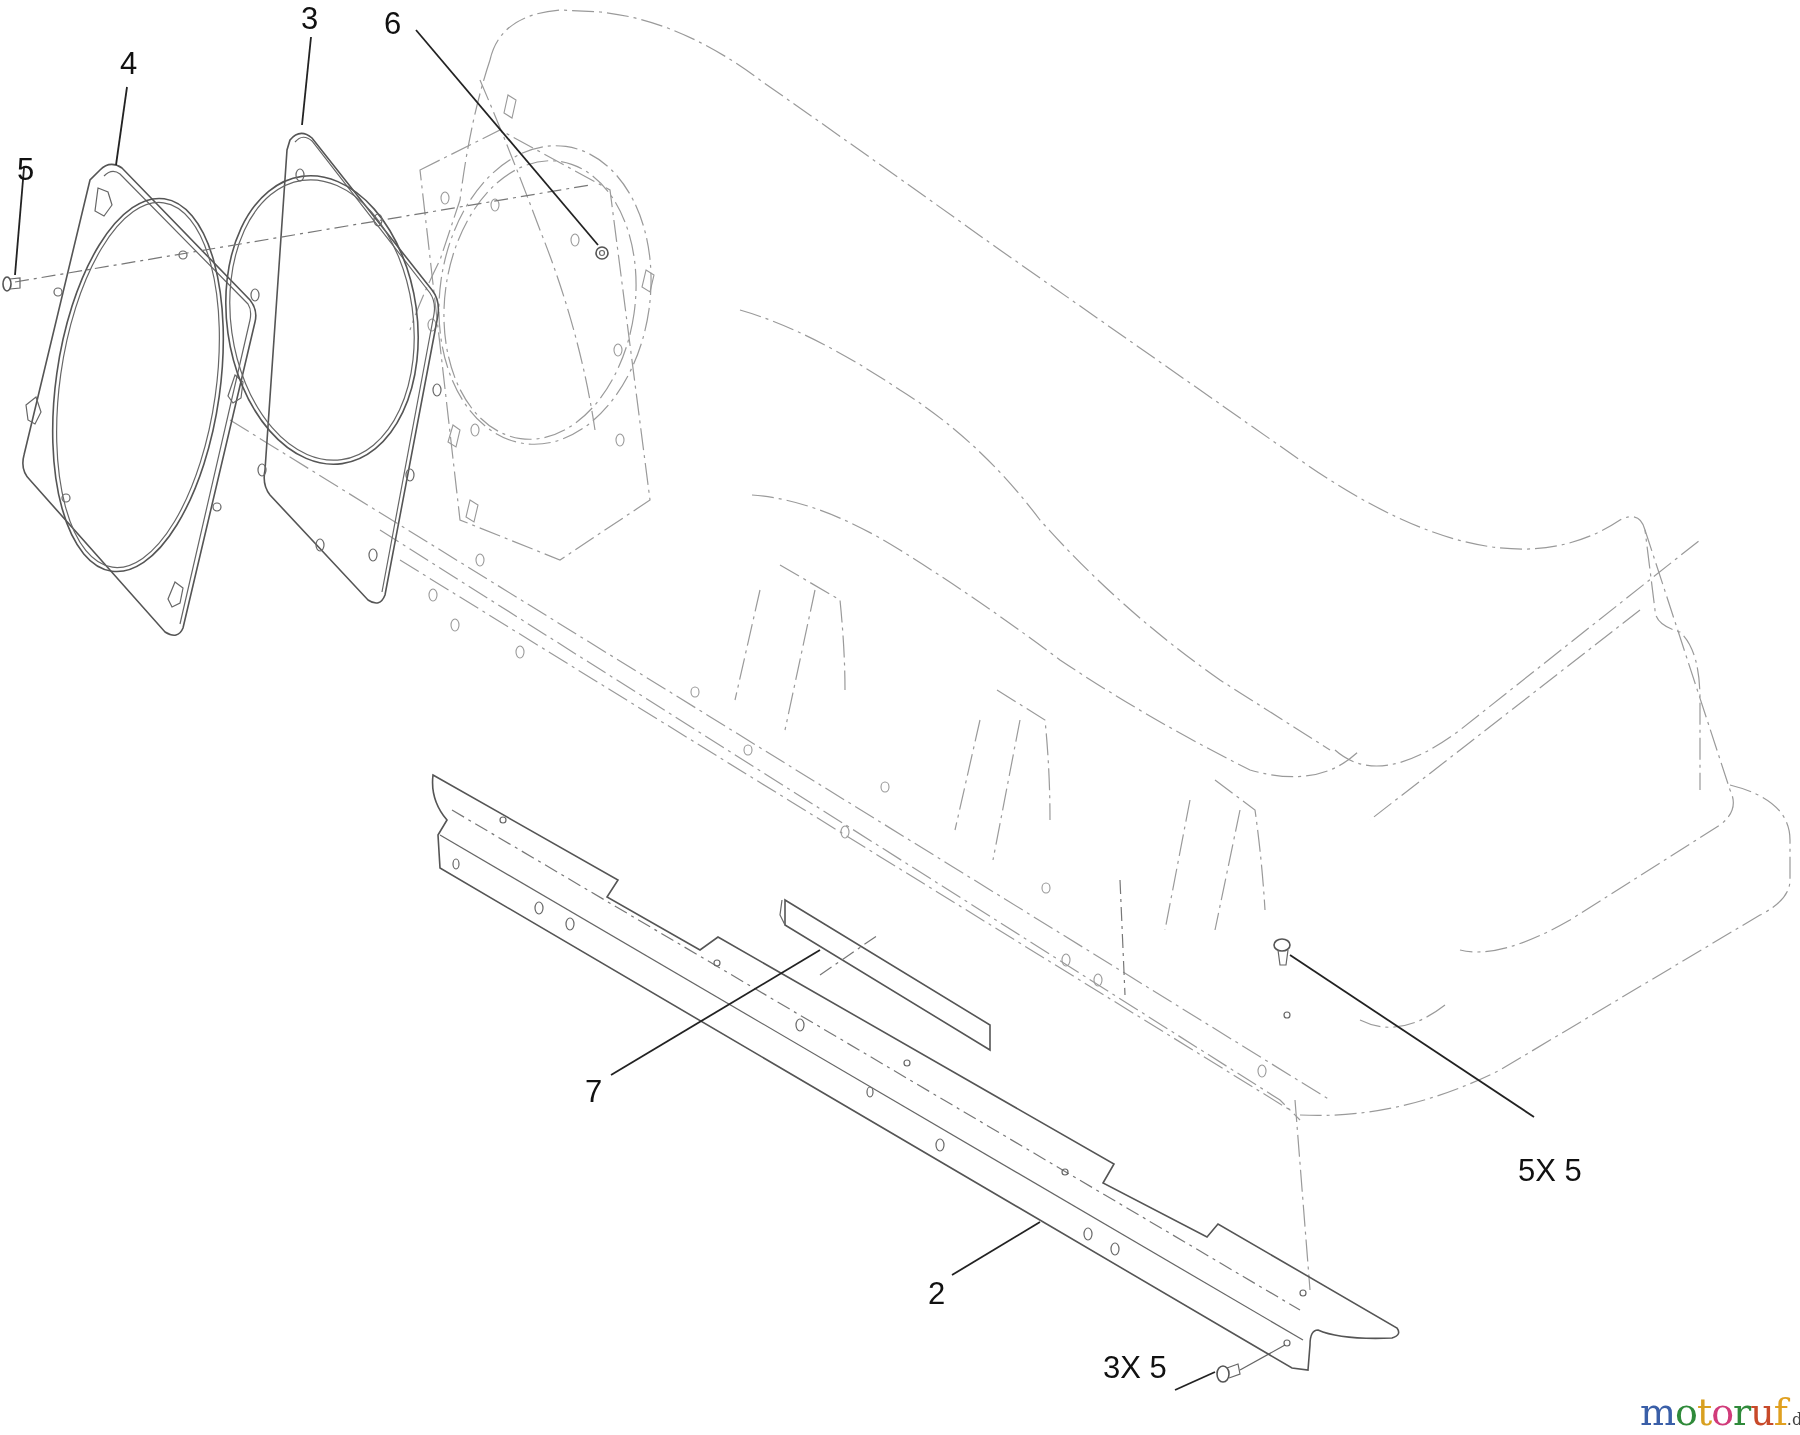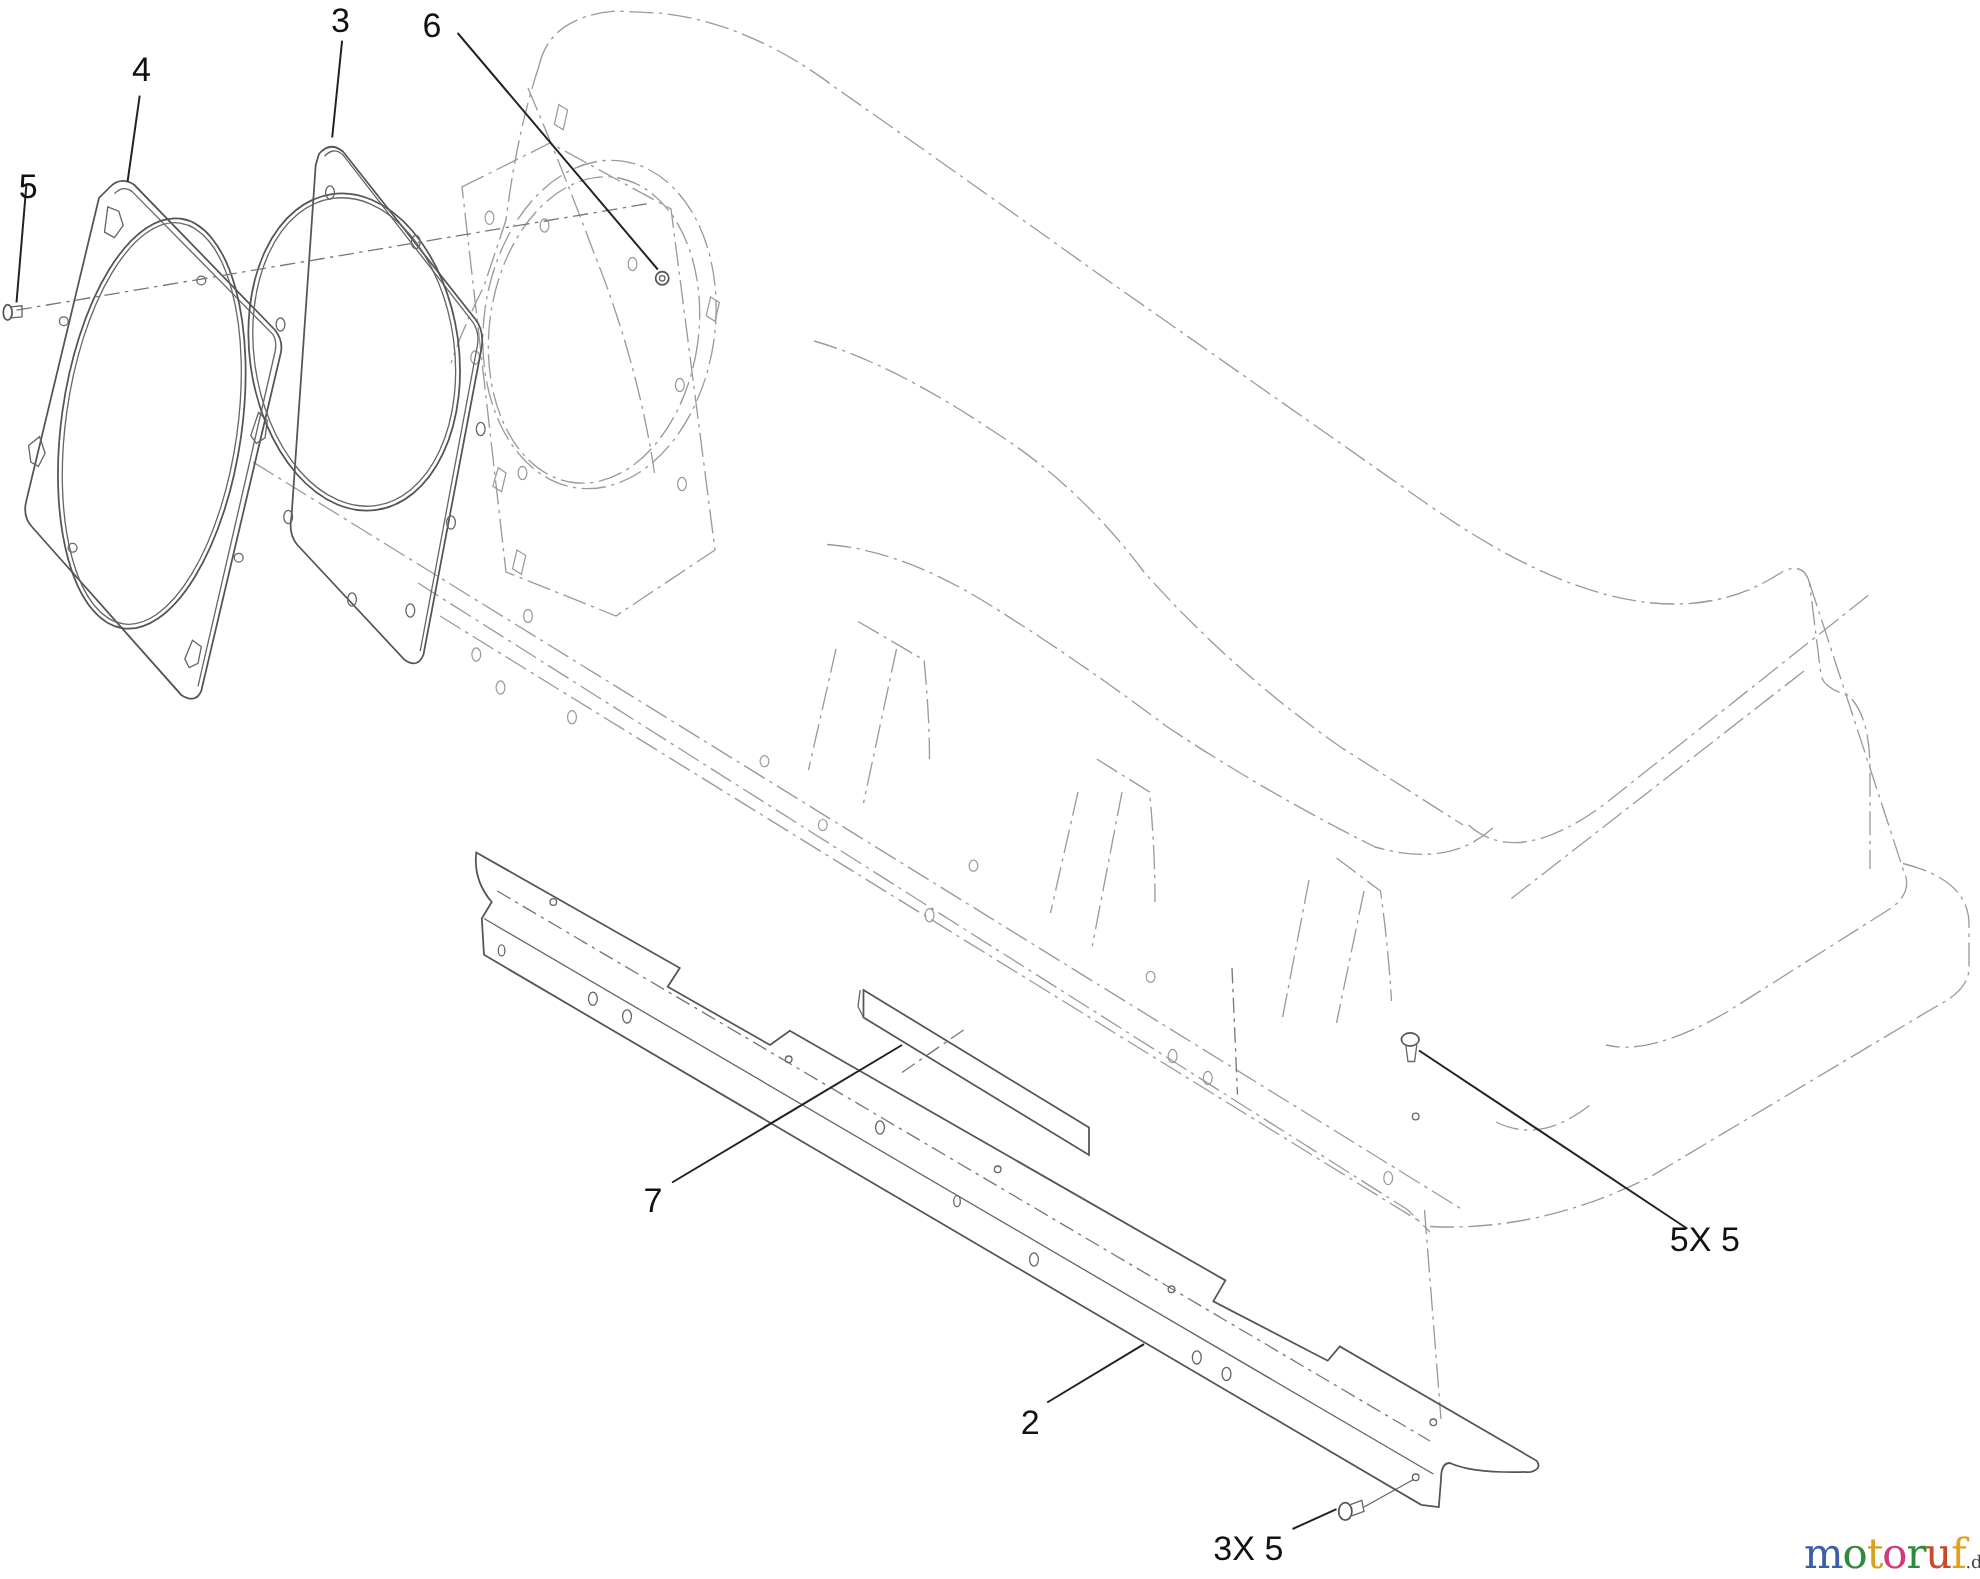--- a/index.html
+++ b/index.html
@@ -179,7 +179,7 @@
 <div class="callout" style="left:384px; top:8px;">6</div>
 <div class="callout" style="left:585px; top:1076px;">7</div>
 <div class="callout" style="left:928px; top:1278px;">2</div>
-<div class="callout" style="left:1518px; top:1111px;">5X 5</div>
+<div class="callout" style="left:1518px; top:1155px;">5X 5</div>
 <div class="callout" style="left:1103px; top:1352px;margin-top:40px;">3X 5</div>
 
 <div class="watermark">

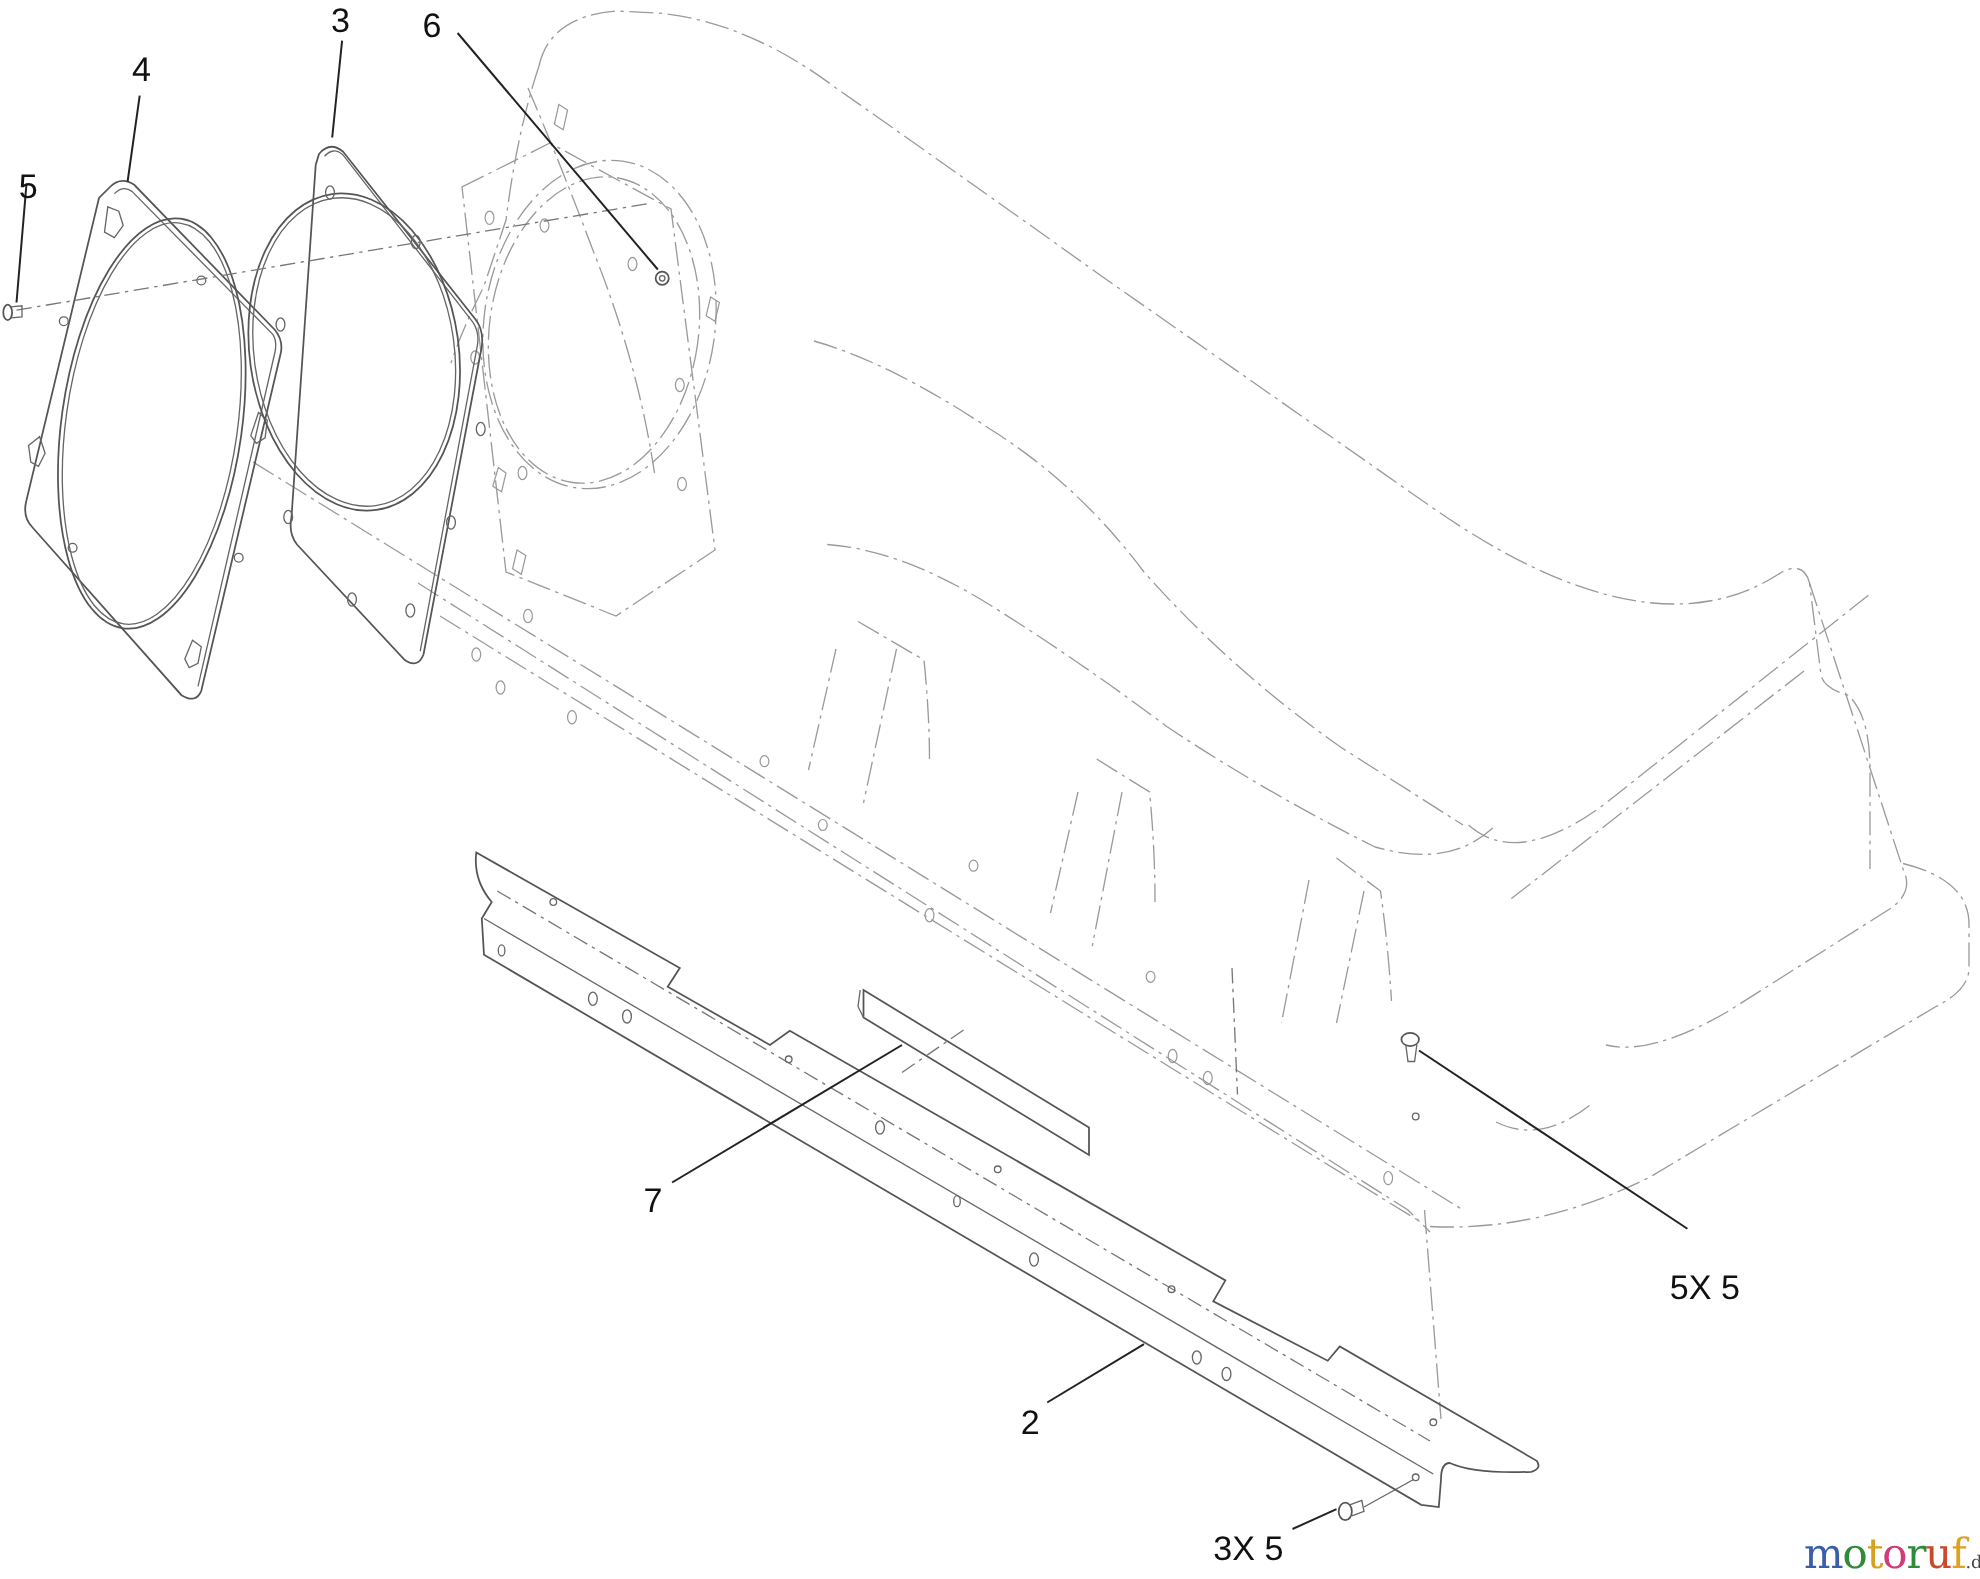--- a/index.html
+++ b/index.html
@@ -180,7 +180,7 @@
 <div class="callout" style="left:585px; top:1076px;">7</div>
 <div class="callout" style="left:928px; top:1278px;">2</div>
 <div class="callout" style="left:1518px; top:1155px;">5X 5</div>
-<div class="callout" style="left:1103px; top:1352px;margin-top:40px;">3X 5</div>
+<div class="callout" style="left:1103px; top:1352px;">3X 5</div>
 
 <div class="watermark">
   <span style="color:#3a5fa8">m</span><span style="color:#2f8a3a">o</span><span style="color:#d8a020">t</span><span style="color:#d13b7a">o</span><span style="color:#2f8a3a">r</span><span style="color:#c84a2a">u</span><span style="color:#e0a020">f</span><span class="de">.de</span>

